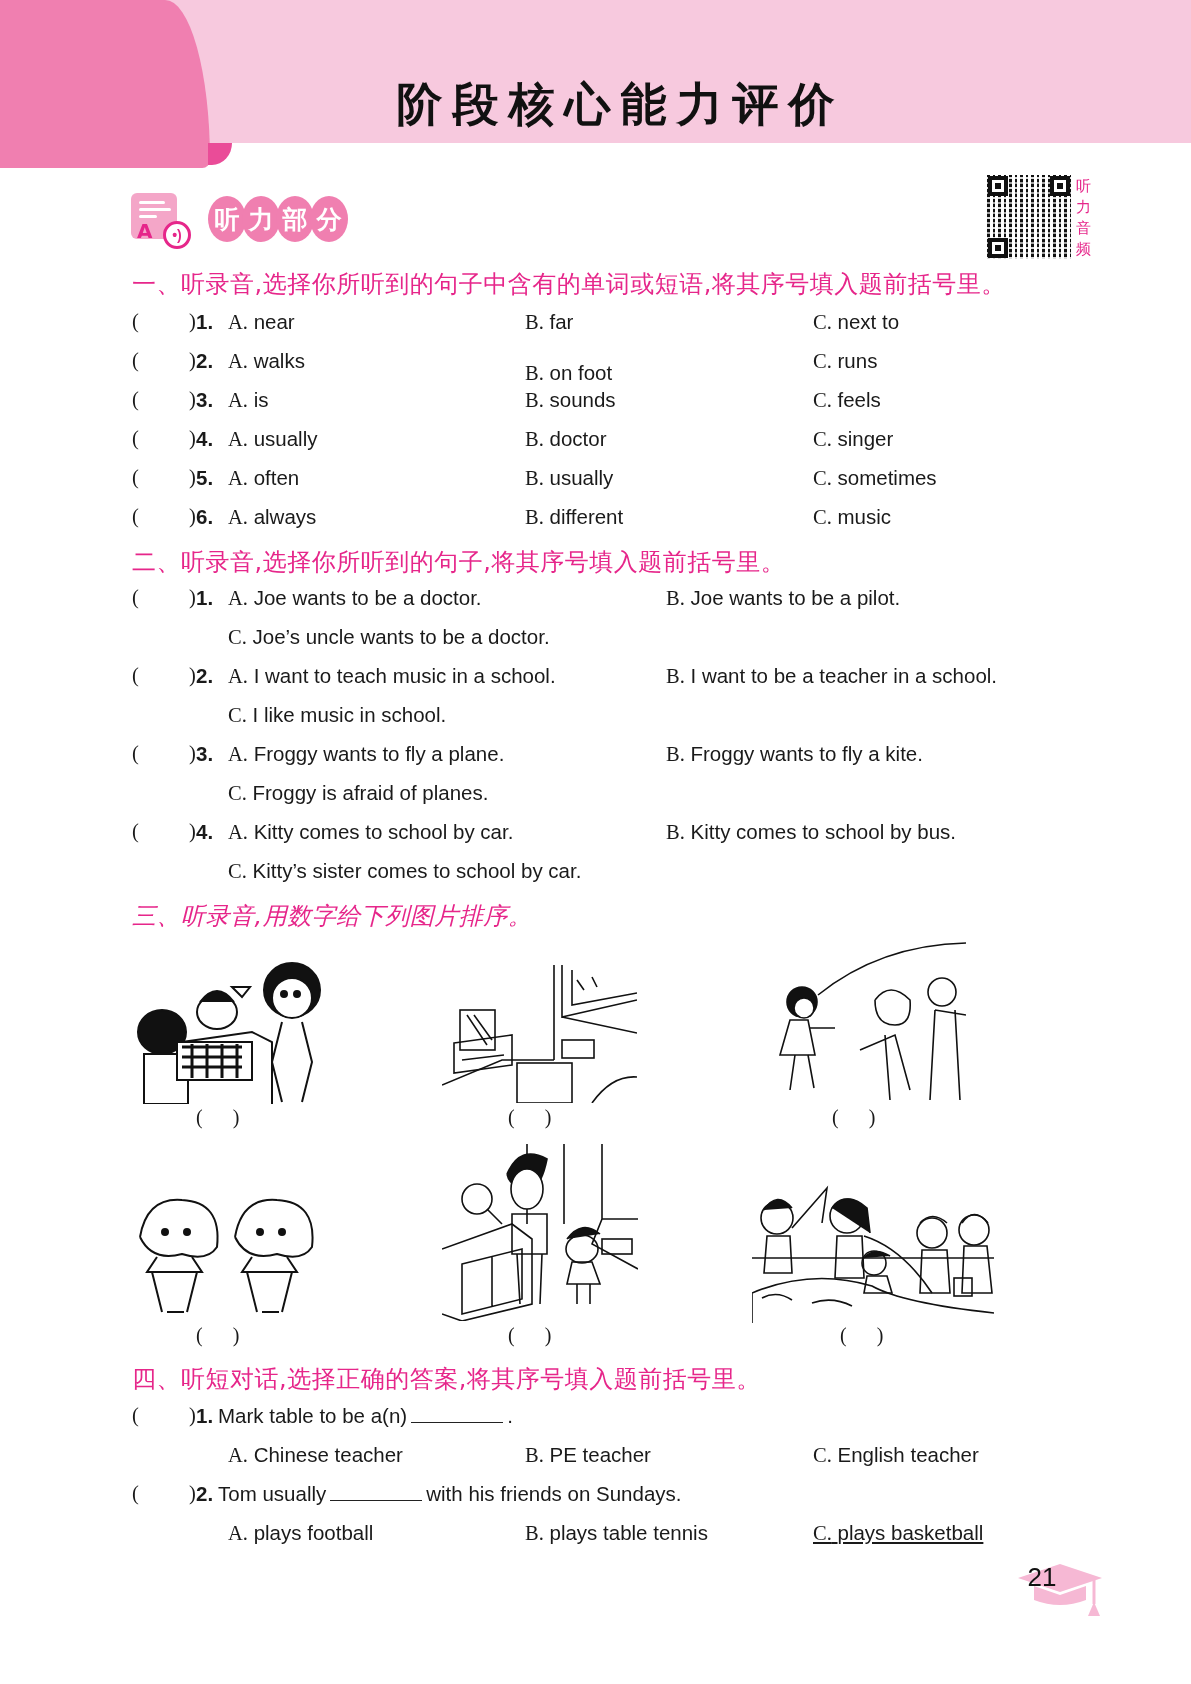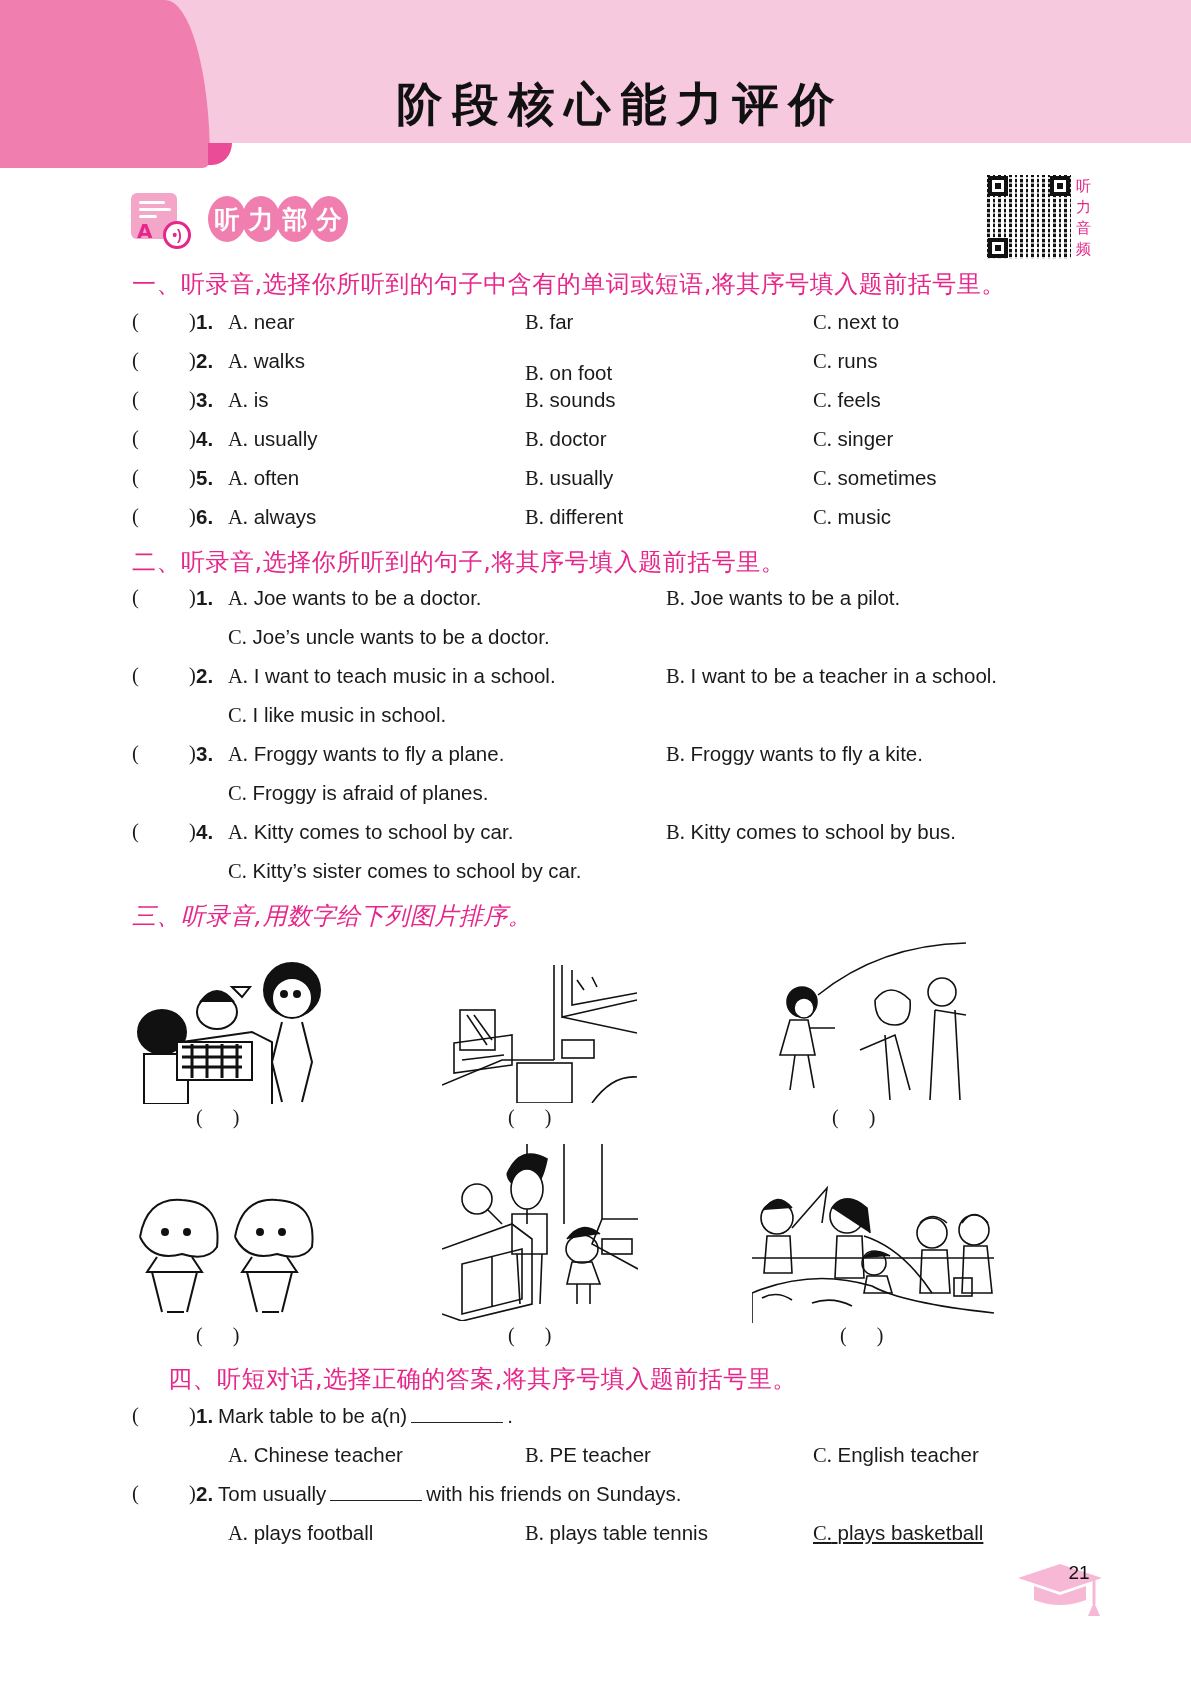--- a/index.html
+++ b/index.html
@@ -283,7 +283,7 @@
 </svg>
 <div class="pic-paren" style="left:840px;top:1324px;">(      )</div>
 
-<div class="heading" style="top:1363px;margin-left:36px;">四、听短对话,选择正确的答案,将其序号填入题前括号里。</div>
+<div class="heading" style="top:1363px;">四、听短对话,选择正确的答案,将其序号填入题前括号里。</div>
 
 <div class="row" style="top:1404px;">
   <span class="paren-open">(</span>

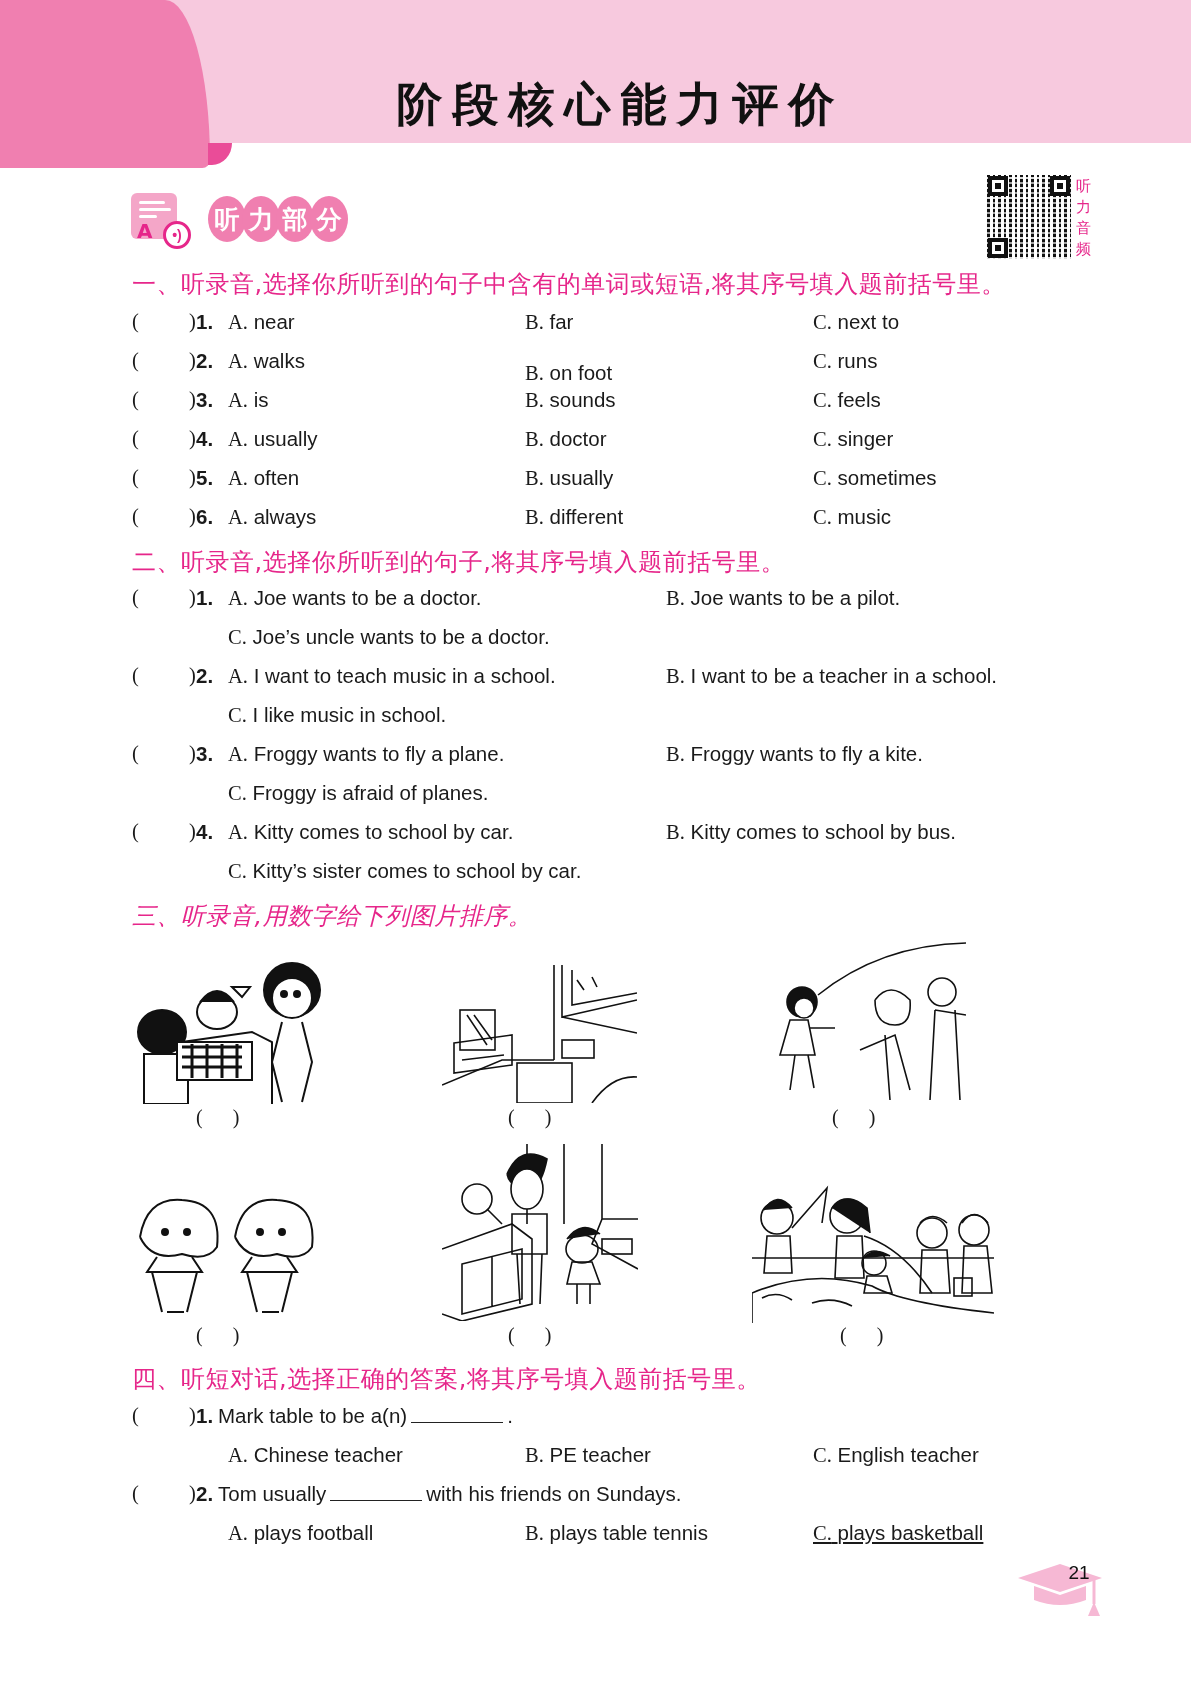--- a/index.html
+++ b/index.html
@@ -54,7 +54,7 @@
 
   
   .pageno-cap { position:absolute; left:1016px; top:1564px; width:88px; height:54px; }
-  .pageno { position:absolute; left:1036px; top:1562px; width:86px; text-align:center; font-size:19px; color:#111; }
+  .pageno { position:absolute; left:999px; top:1562px; width:86px; text-align:center; font-size:26px; color:#111; }
 </style>
 </head>
 <body>

